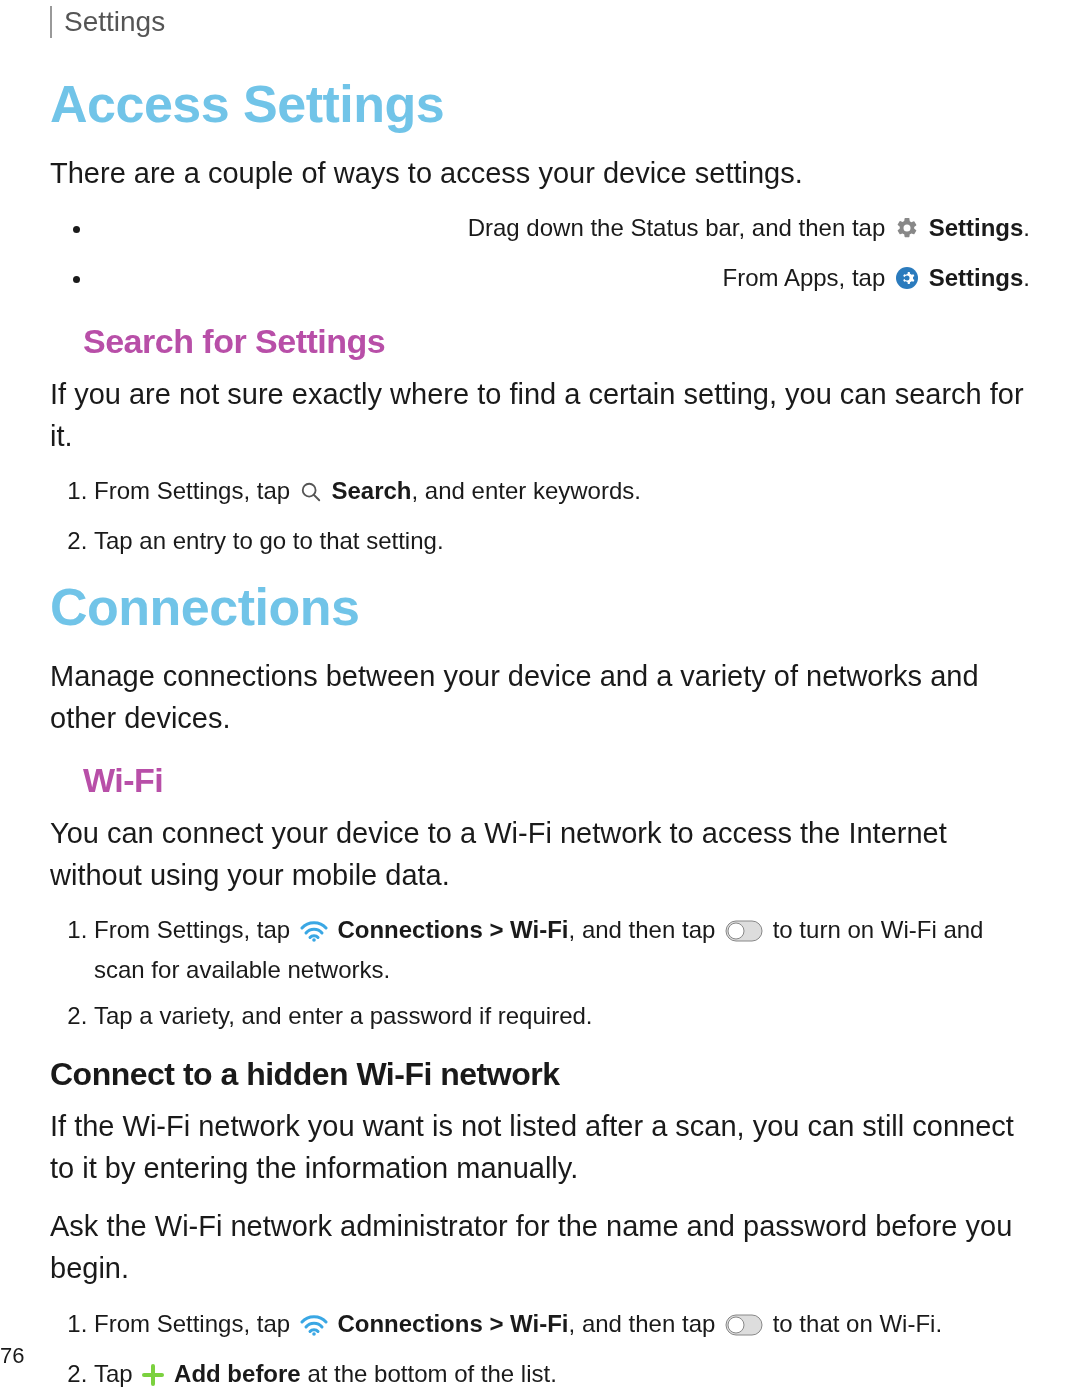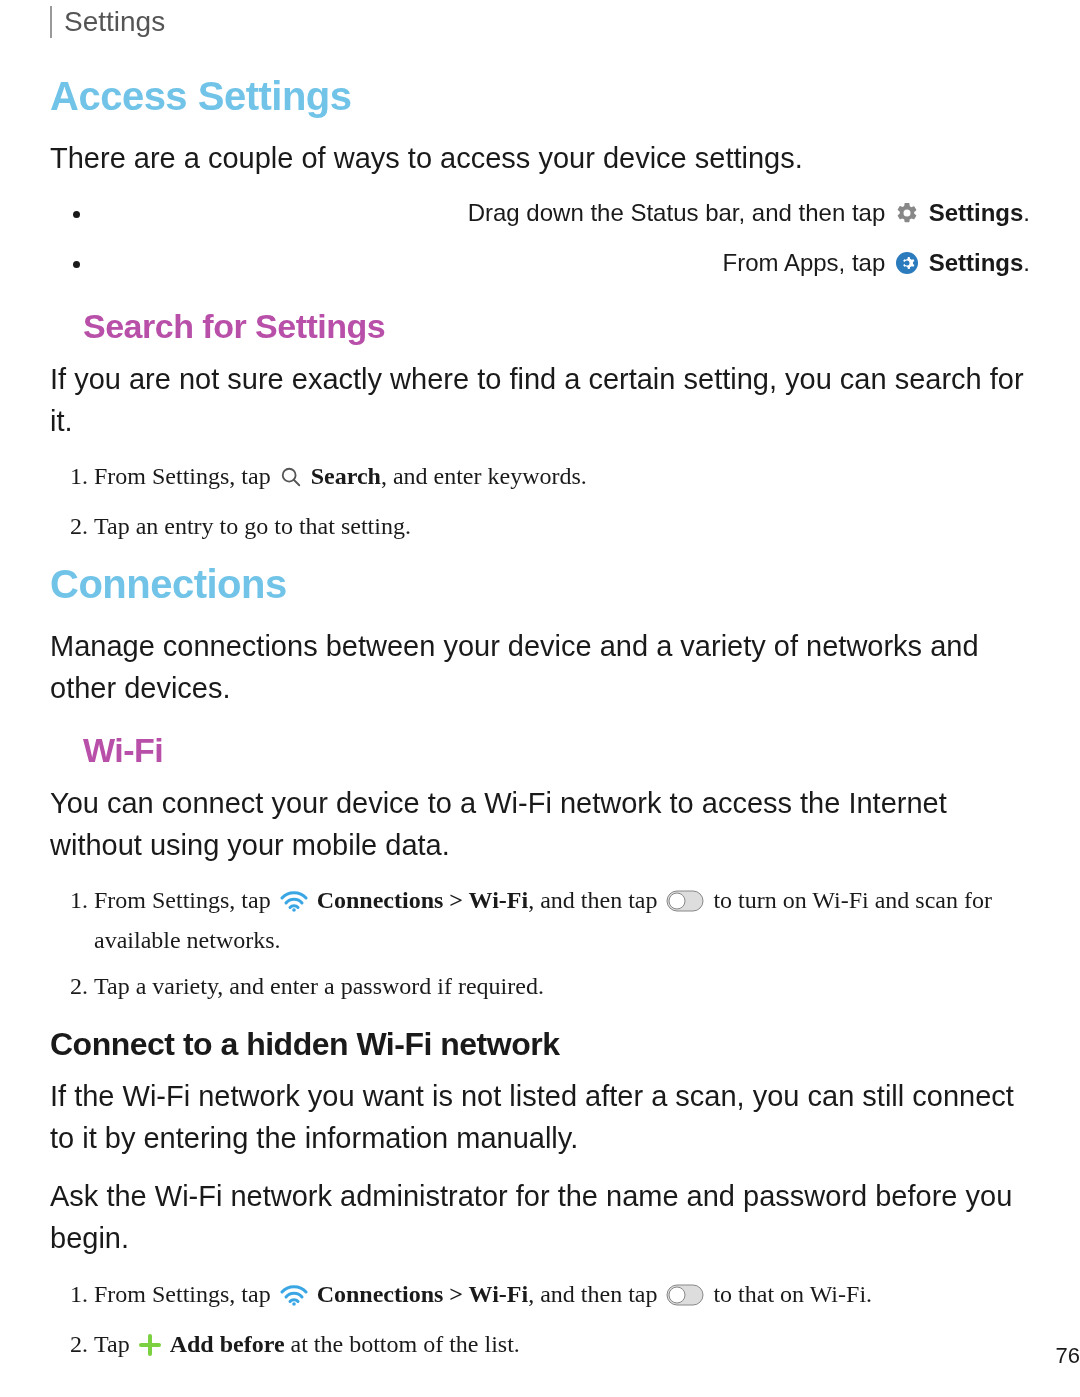--- a/index.html
+++ b/index.html
@@ -24,7 +24,7 @@
     font-weight: 400;
   }
   h1 {
-    font-size: 40px;
+    font-size: 52px;
     font-weight: 700;
     color: #71c4e8;
     margin-bottom: 18px;

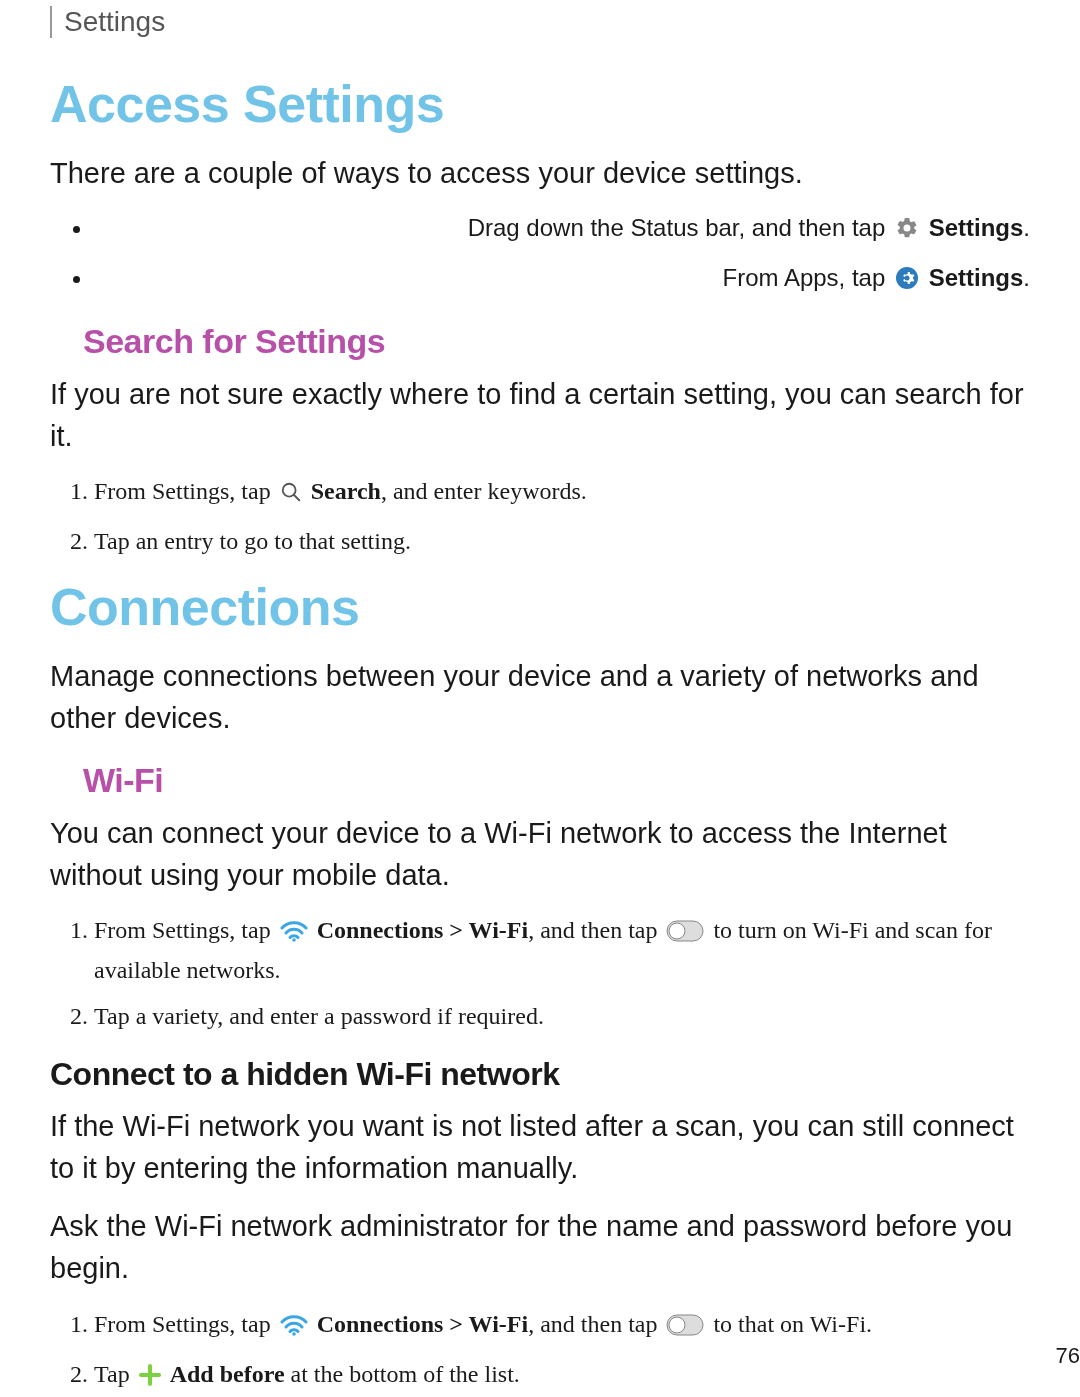--- a/index.html
+++ b/index.html
@@ -64,7 +64,7 @@
     color: #1a1a1a;
   }
   ul li { list-style: disc; text-align: right; }
-  ol li { list-style: decimal; font-family: Liberation Serif, serif; }
+  ol li { list-style: decimal; }
   .bold { font-weight: 700; }
   .icon {
     display: inline-block;

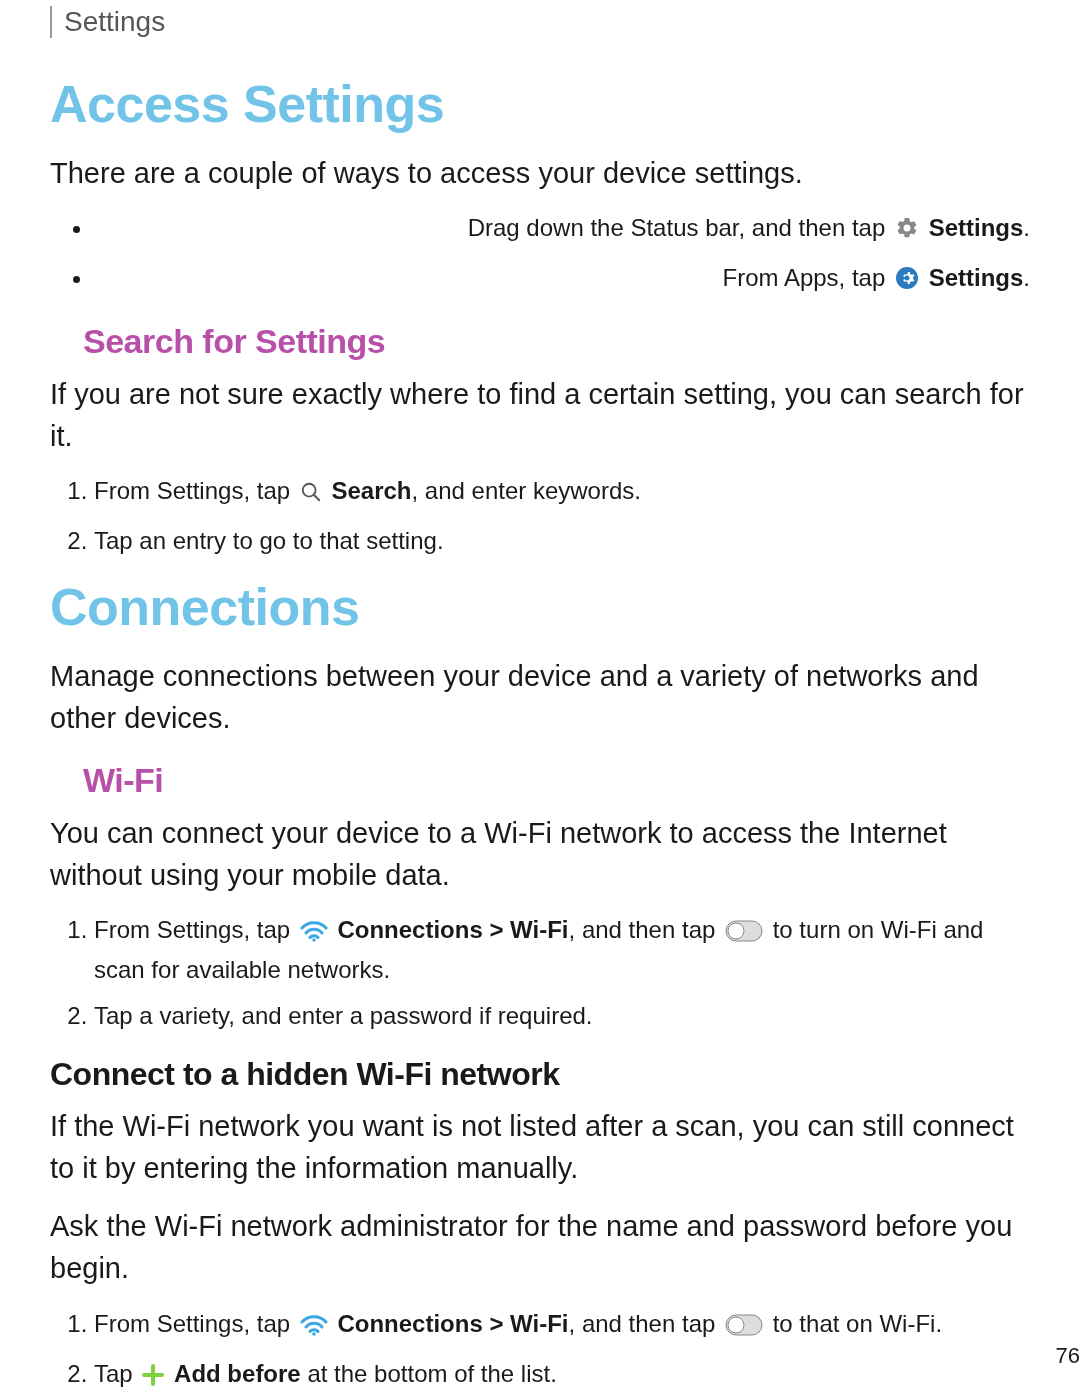--- a/index.html
+++ b/index.html
@@ -76,7 +76,7 @@
     bottom: 28px;
     left: 0;
     right: 0;
-    text-align: right;
+    text-align: left;
     font-size: 22px;
     color: #1a1a1a;
   }

